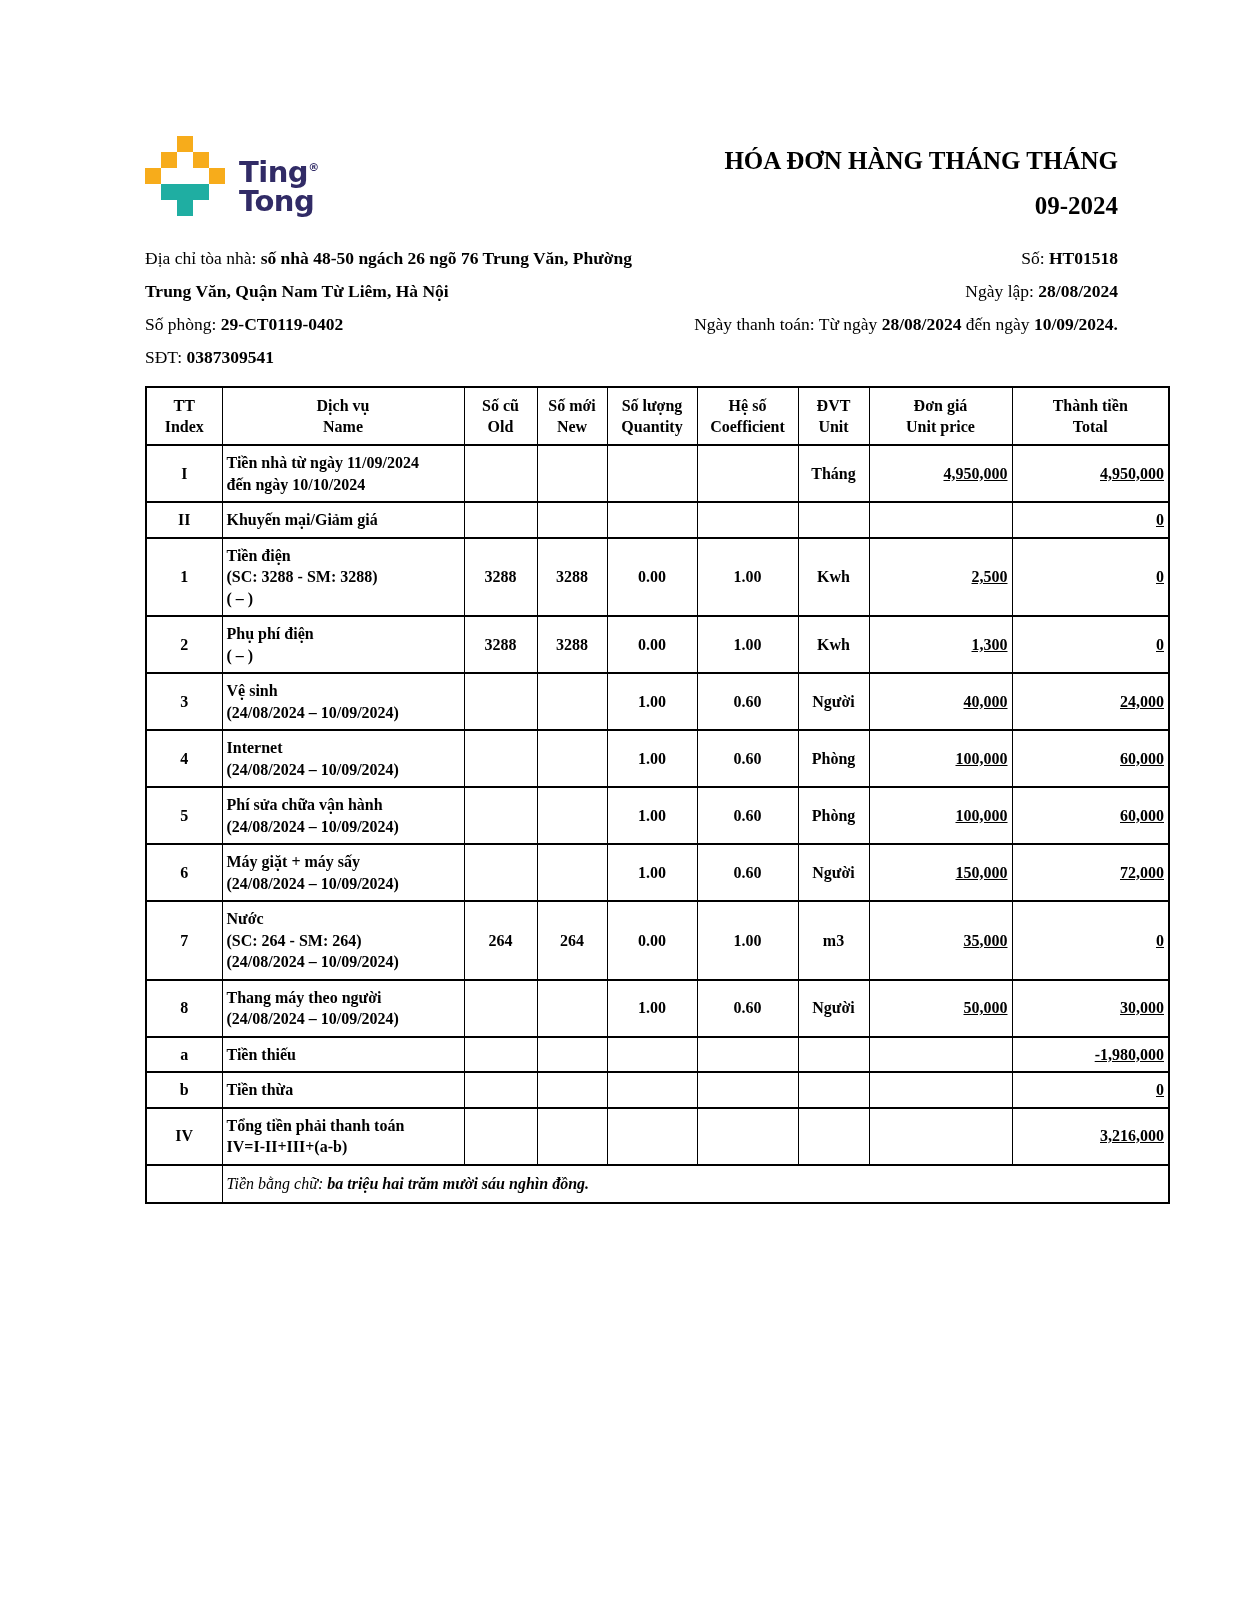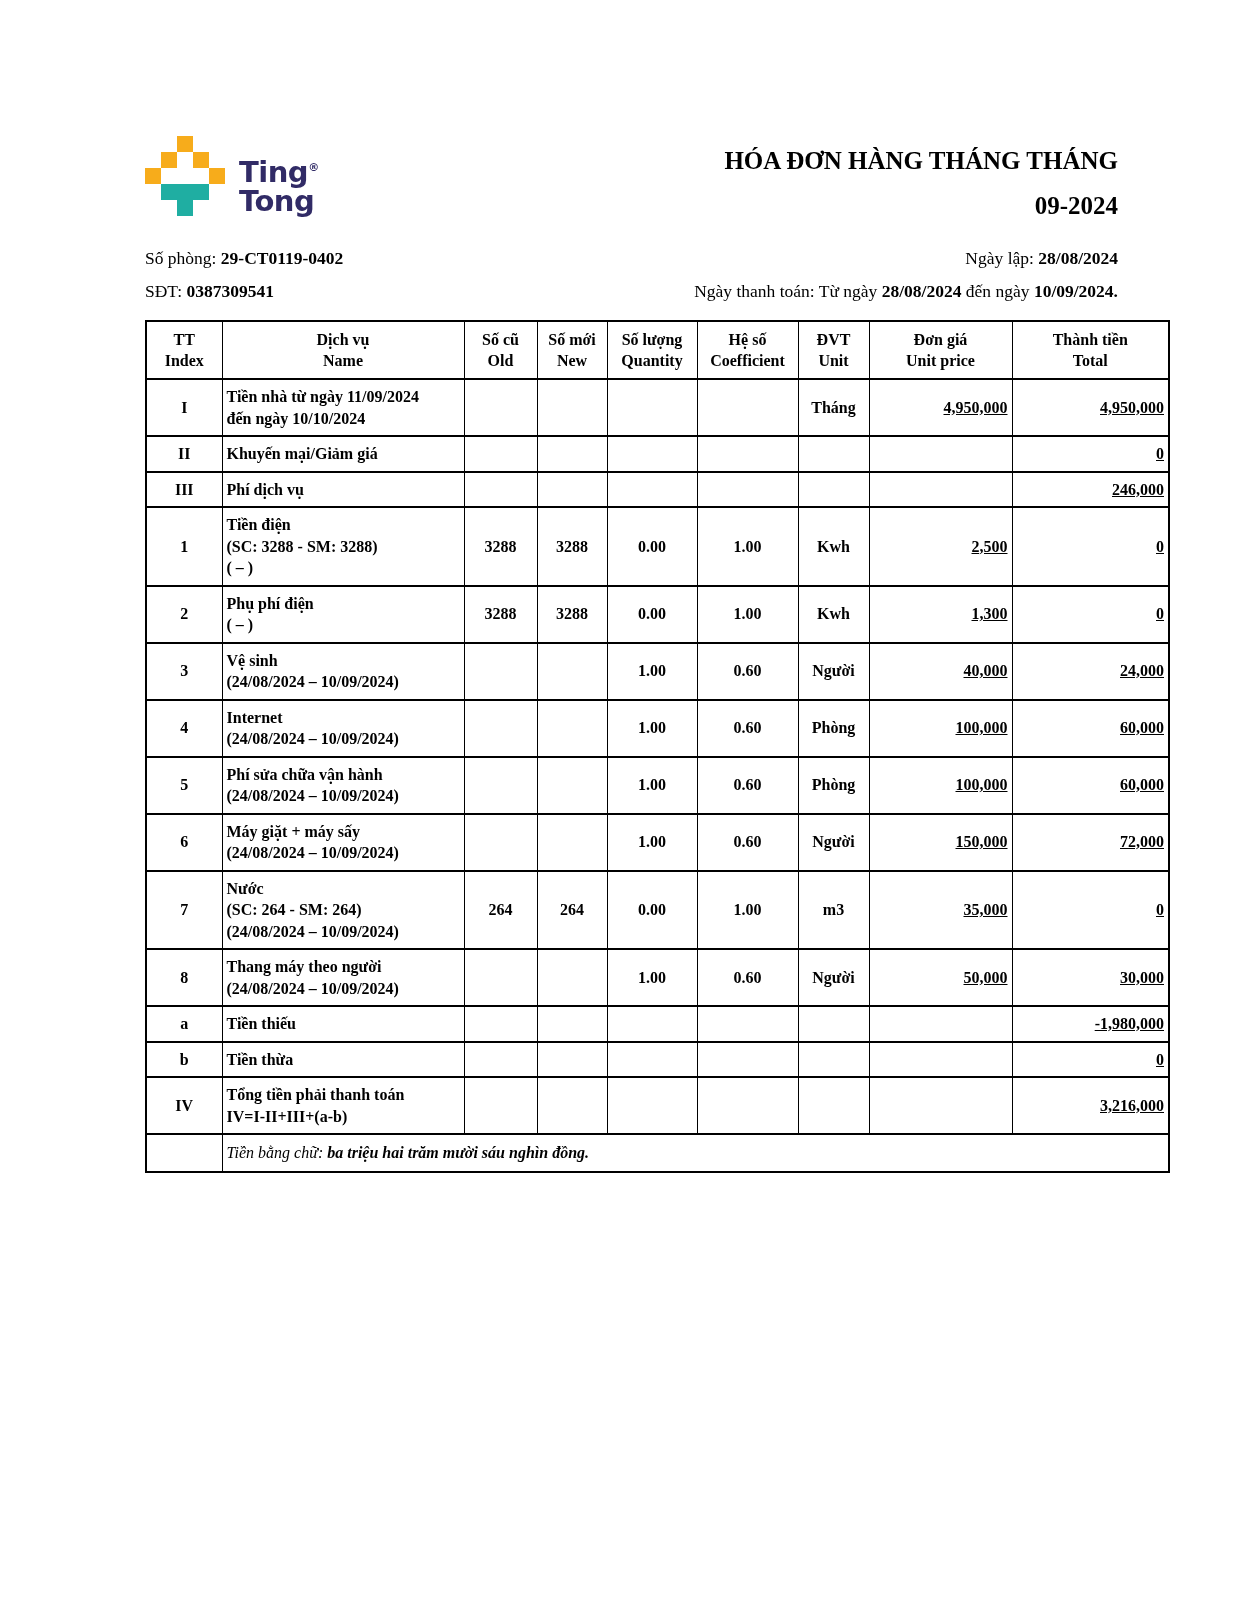--- a/index.html
+++ b/index.html
@@ -78,6 +78,7 @@
 
   <div class="info">
     <div class="info-left">
+      <div><span>Địa chỉ tòa nhà:</span> <span class="val">số nhà 48-50 ngách 26 ngõ 76 Trung Văn, Phường Trung Văn, Quận Nam Từ Liêm, Hà Nội</span></div>
       <div><span>Số phòng:</span> <span class="val">29-CT0119-0402</span></div>
       <div><span>SĐT:</span> <span class="val">0387309541</span></div>
     </div>

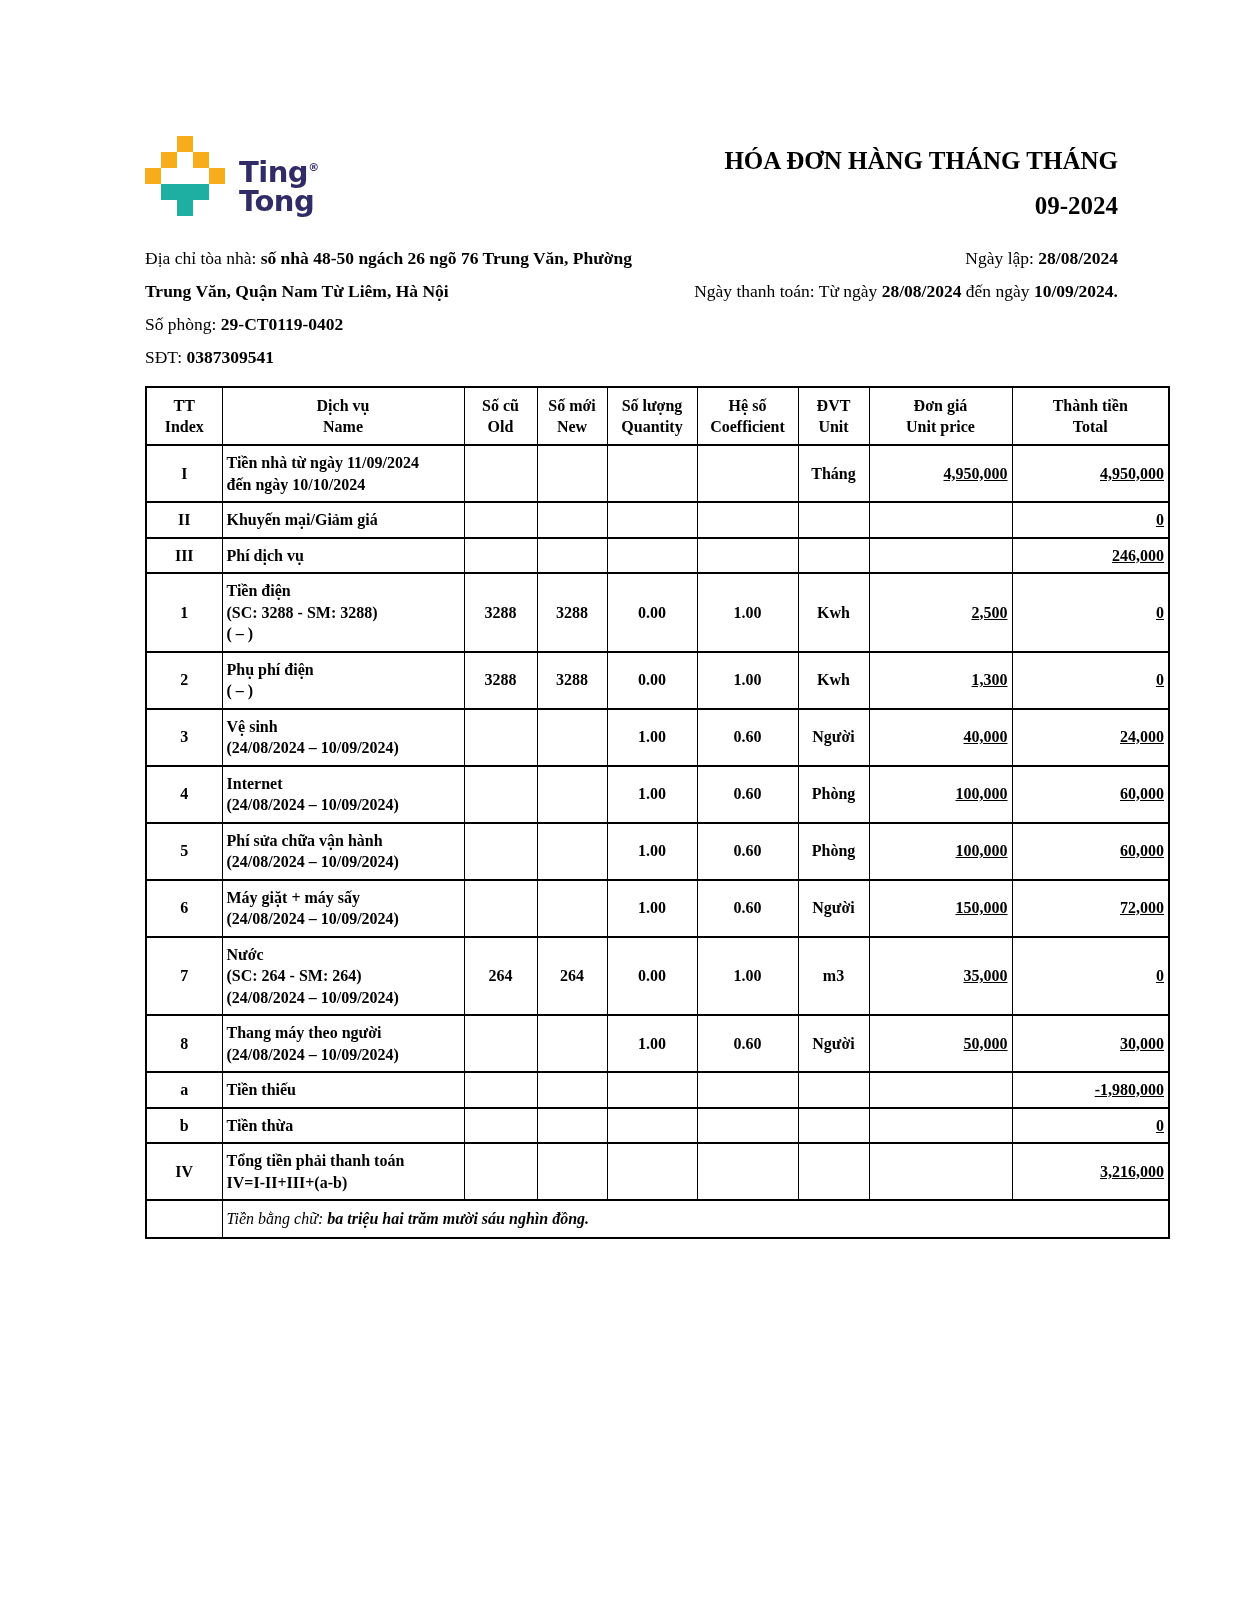--- a/index.html
+++ b/index.html
@@ -83,6 +83,7 @@
       <div><span>SĐT:</span> <span class="val">0387309541</span></div>
     </div>
     <div class="info-right">
+      <div><span>Số:</span> <span class="val">HT01518</span></div>
       <div><span>Ngày lập:</span> <span class="val">28/08/2024</span></div>
       <div><span>Ngày thanh toán: Từ ngày</span> <span class="val">28/08/2024</span> <span>đến ngày</span> <span class="val">10/09/2024.</span></div>
     </div>

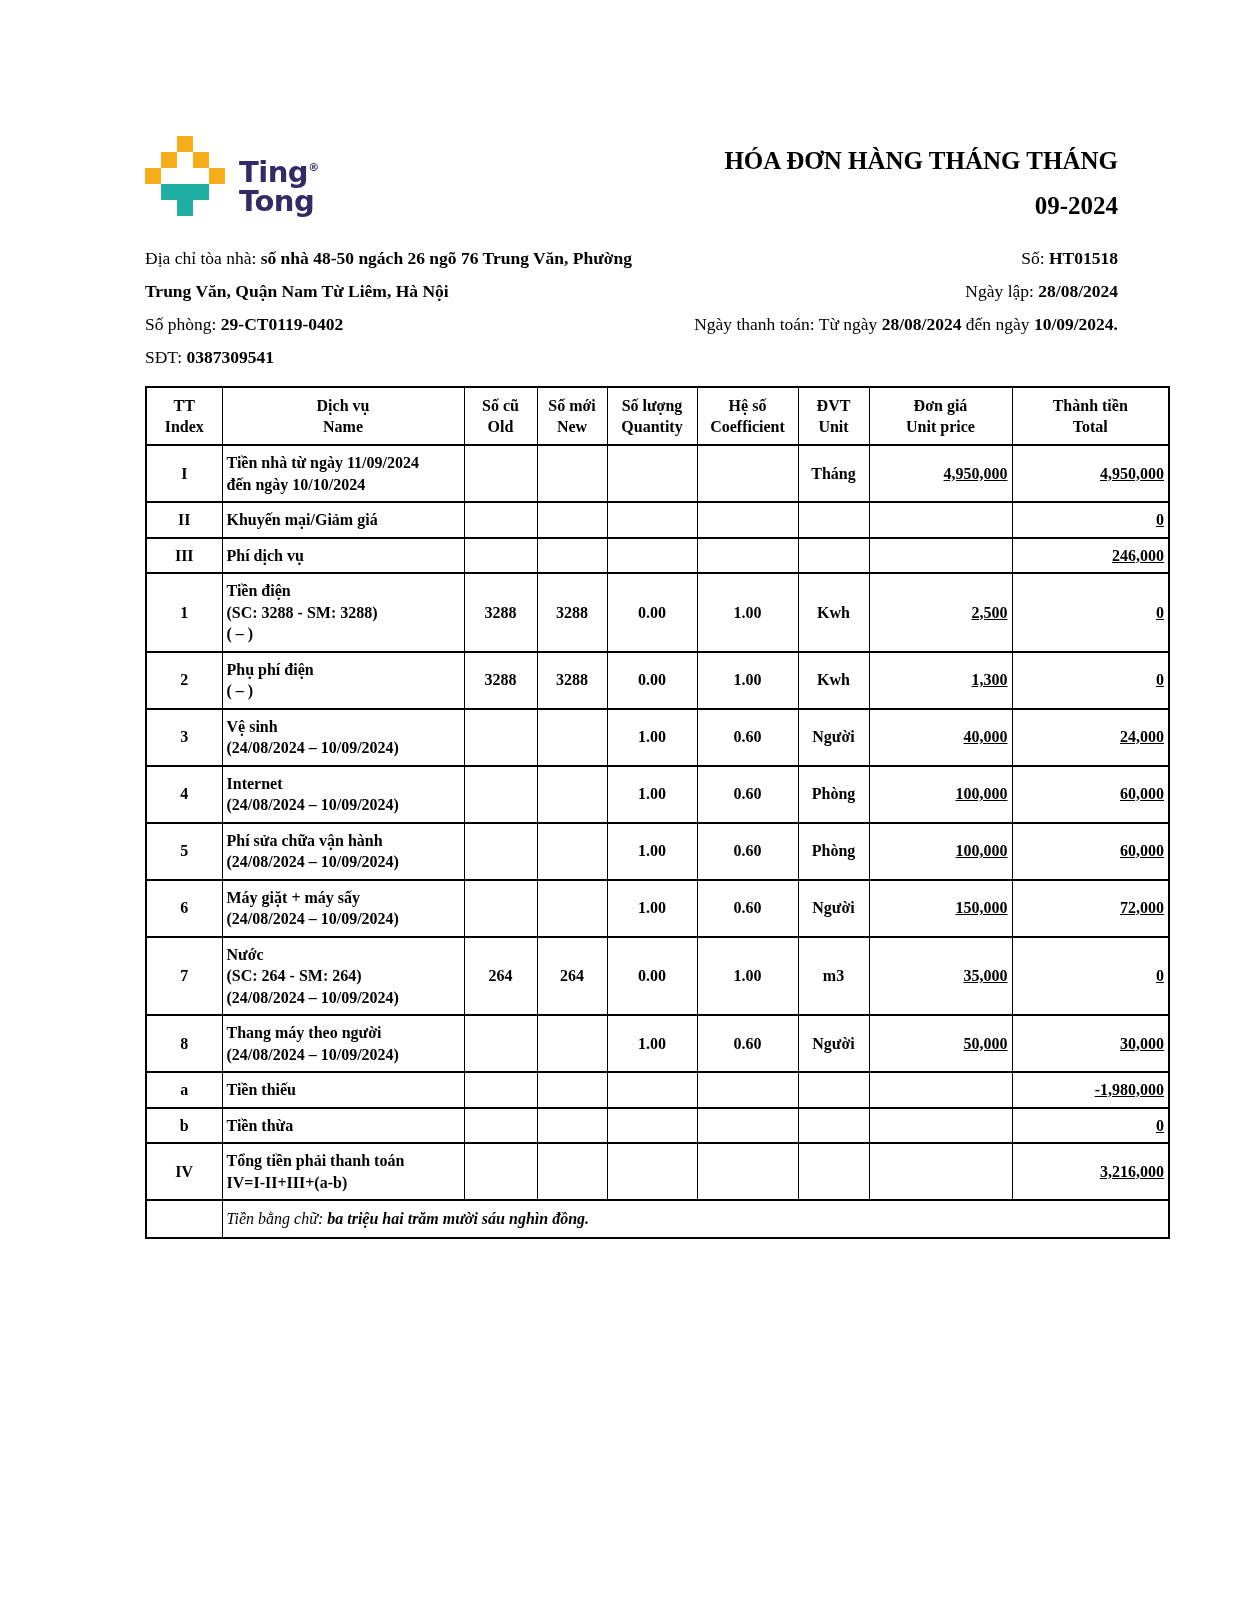--- a/index.html
+++ b/index.html
@@ -170,19 +170,6 @@
           <td class="td-money">0</td>
         </tr>
         <tr>
-          <td class="td-index">III</td>
-          <td class="td-name">
-            <div>Phí dịch vụ</div>
-          </td>
-          <td class="td-center"></td>
-          <td class="td-center"></td>
-          <td class="td-center"></td>
-          <td class="td-center"></td>
-          <td class="td-center"></td>
-          <td class="td-money"></td>
-          <td class="td-money">246,000</td>
-        </tr>
-        <tr>
           <td class="td-index">1</td>
           <td class="td-name">
             <div>Tiền điện</div>

